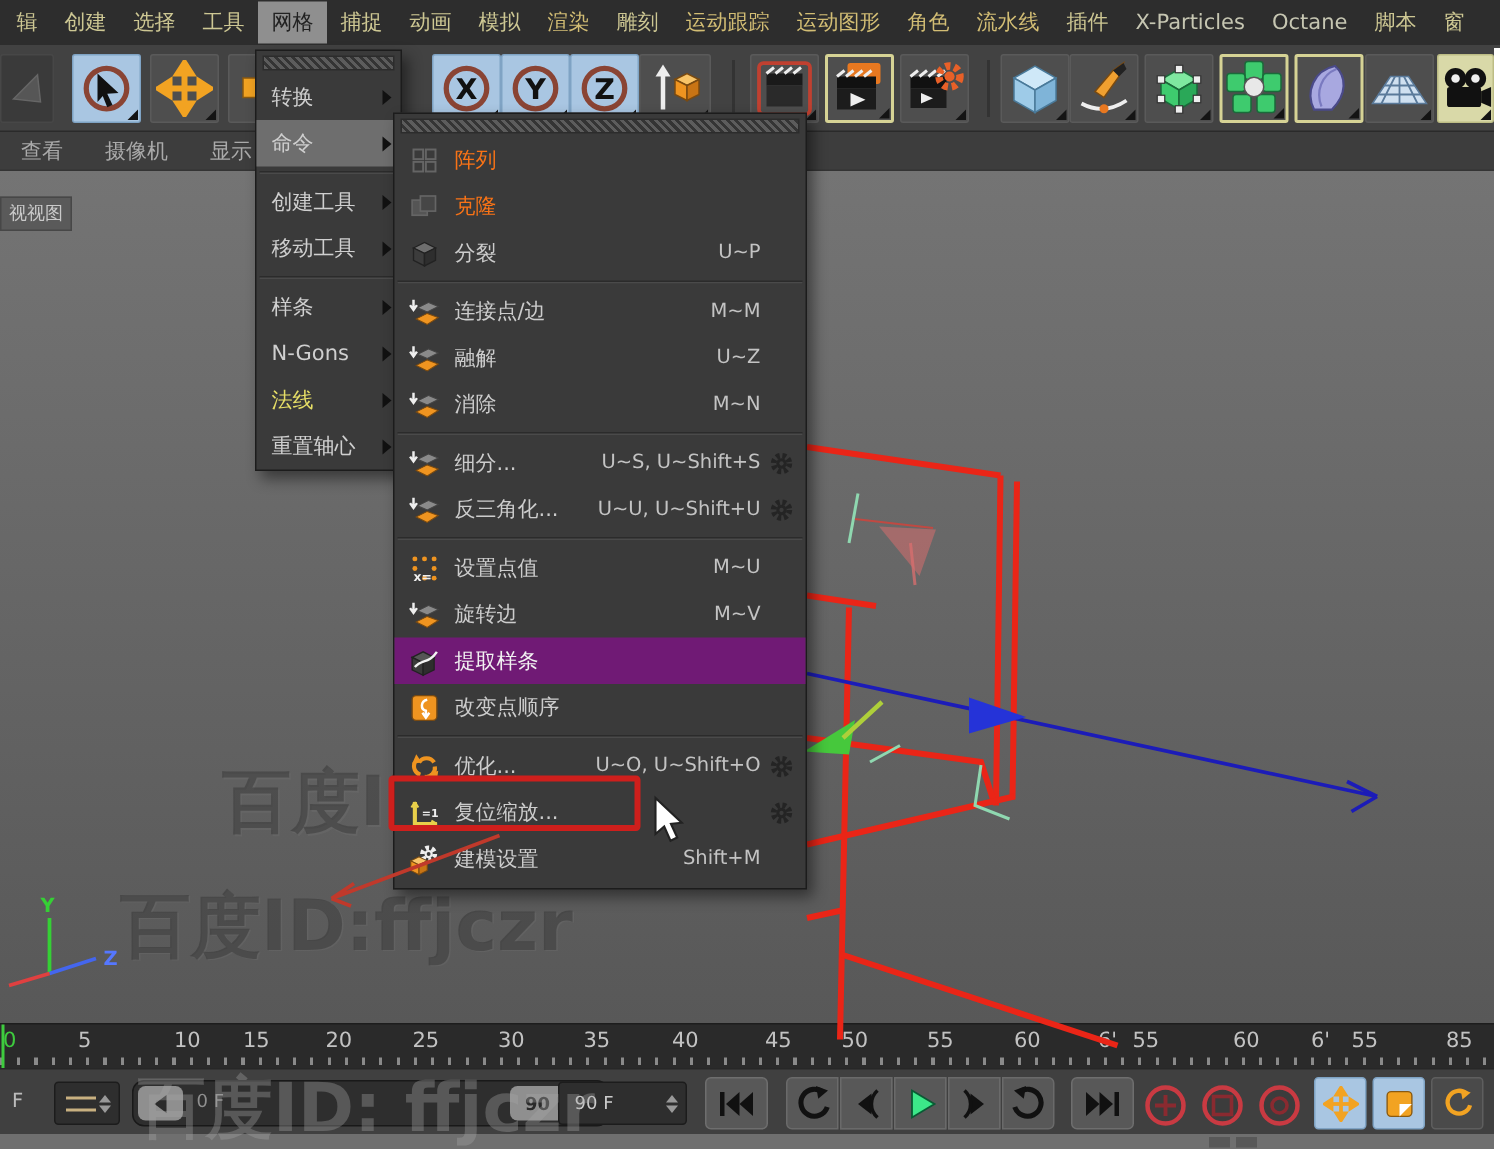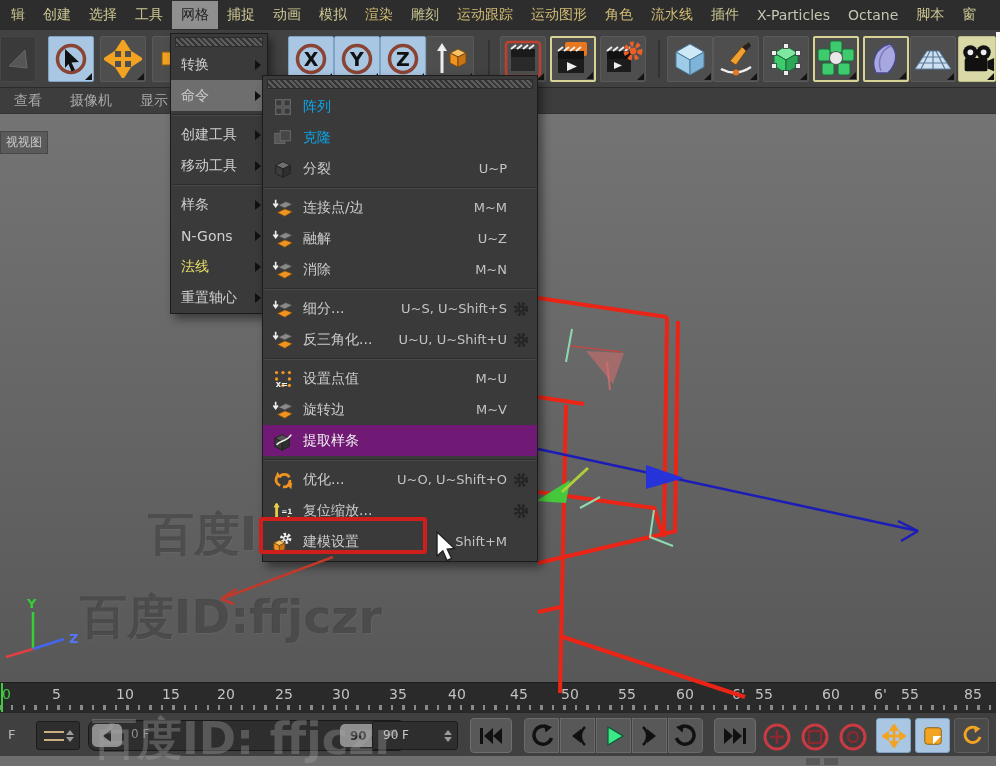--- a/index.html
+++ b/index.html
@@ -55,7 +55,7 @@
   .m2-icon{width:28px;height:24px;display:flex;align-items:center;justify-content:center;flex:0 0 28px;}
   .m2-label{color:#cccccc;font-size:14px;white-space:nowrap;margin-left:6px;}
   .m2-item.hl .m2-label{color:#f2f2f2;}
-  .m2-item.disabled .m2-label{color:#0ea5e9;}
+  .m2-item.disabled .m2-label{color:#f97316;}
   .m2-item.disabled .m2-icon{opacity:.45;}
   .m2-sc{margin-left:auto;color:#c3c3c3;font-size:13px;white-space:nowrap;padding-right:4px;}
   .m2-gear{width:20px;flex:0 0 20px;display:flex;align-items:center;justify-content:center;}

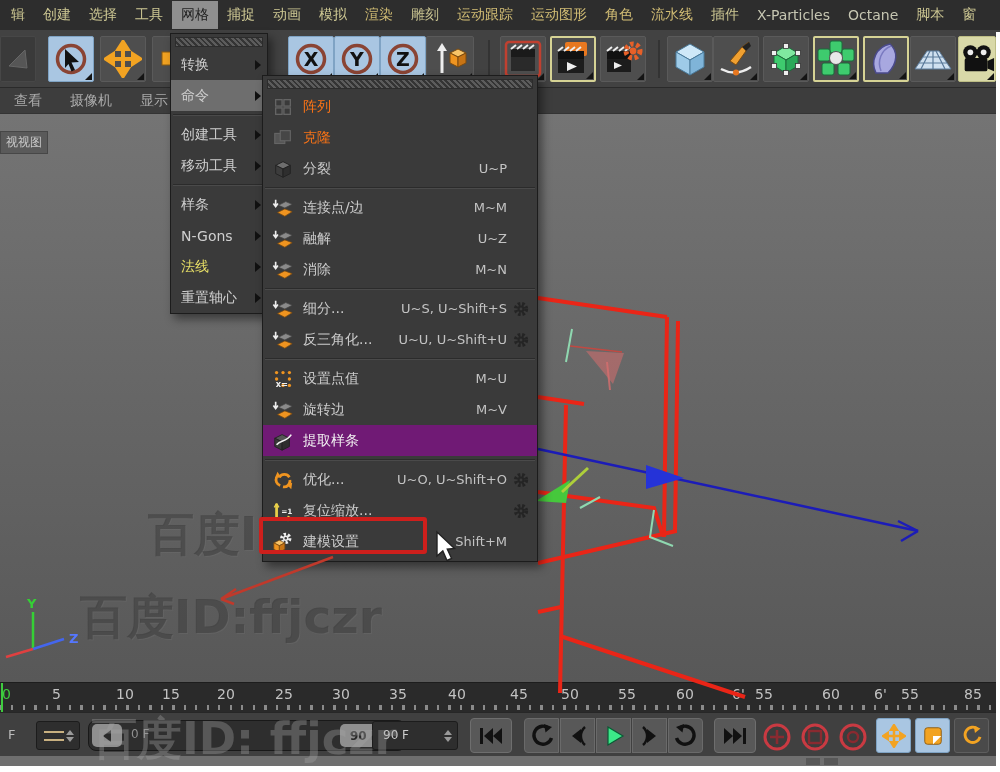--- a/index.html
+++ b/index.html
@@ -584,6 +584,16 @@
       <span class="m2-sc"></span>
       <span class="m2-gear"></span>
     </div>
+    <div class="m2-item">
+      <span class="m2-icon">
+          <svg width="22" height="22">
+            <use href="#sym-hook"></use>
+          </svg>
+        </span>
+      <span class="m2-label">改变点顺序</span>
+      <span class="m2-sc"></span>
+      <span class="m2-gear"></span>
+    </div>
     <div class="msep"></div>
 
     <div class="m2-item">

